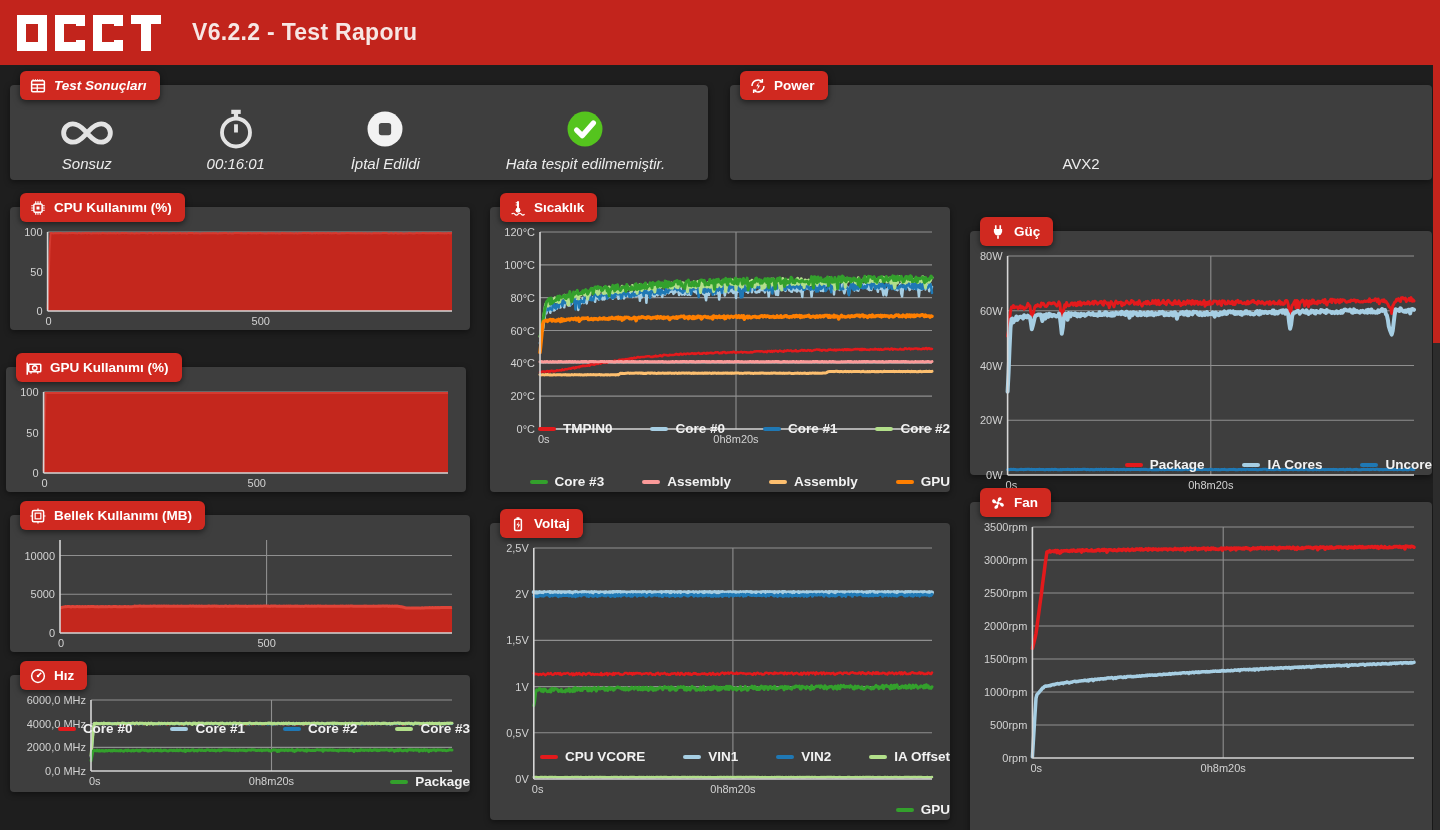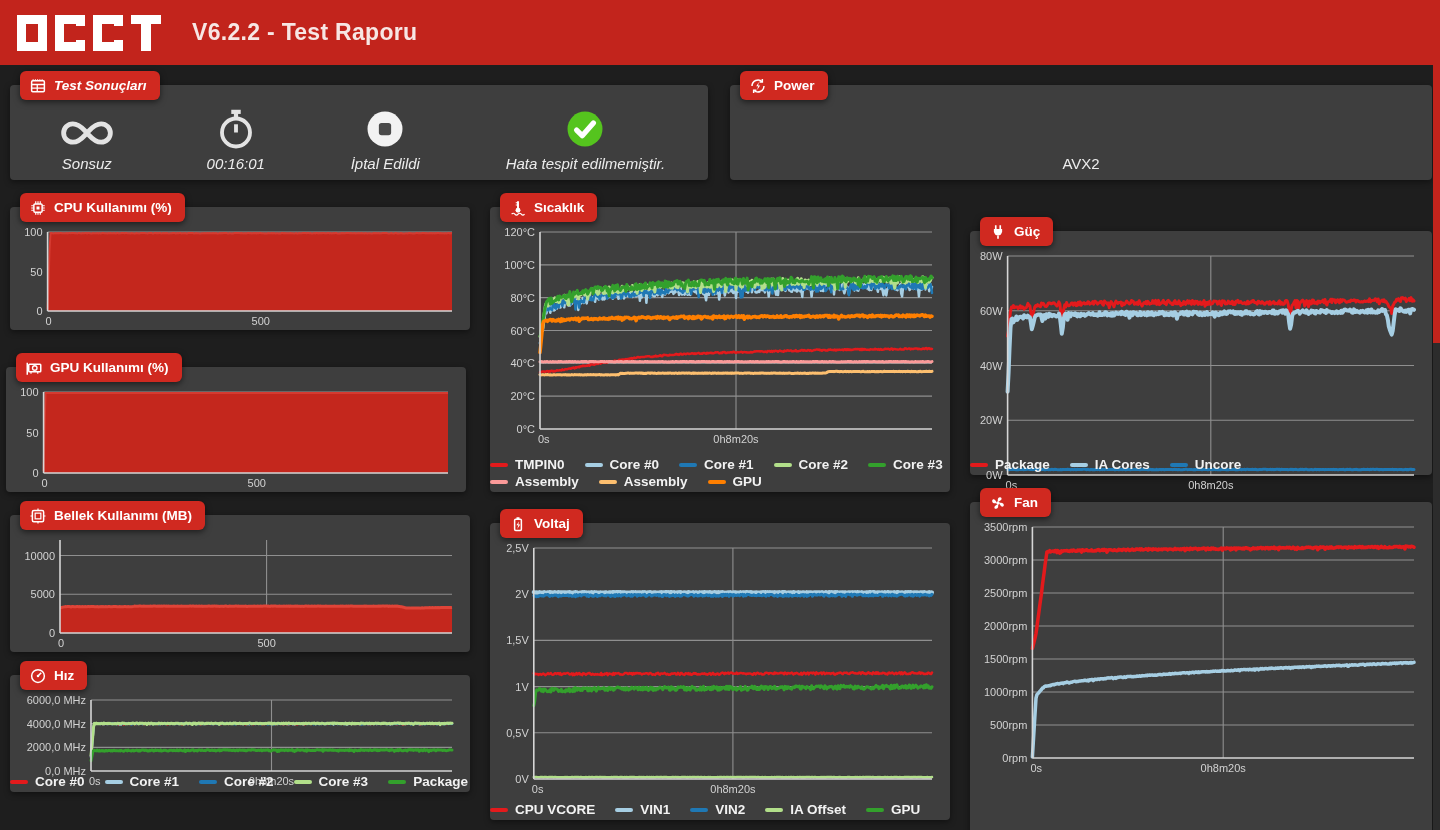--- a/index.html
+++ b/index.html
@@ -28,7 +28,7 @@
   .chart-body.leg1 { bottom:24px; }
   .chart-body.leg2 { bottom:46px; }
   .legend { position:absolute; left:0; right:0; bottom:3px; display:flex;
-            flex-wrap:wrap; justify-content:flex-start; column-gap:20px; row-gap:2px; }
+            flex-wrap:wrap; justify-content:flex-end; column-gap:20px; row-gap:2px;gap:38px; }
   .li { display:flex; align-items:center; gap:7px; }
   .li .dash { width:18px; height:4px; border-radius:2px; }
   .li .ltxt { color:#f2f2f2; font-size:13.5px; font-weight:bold; }

